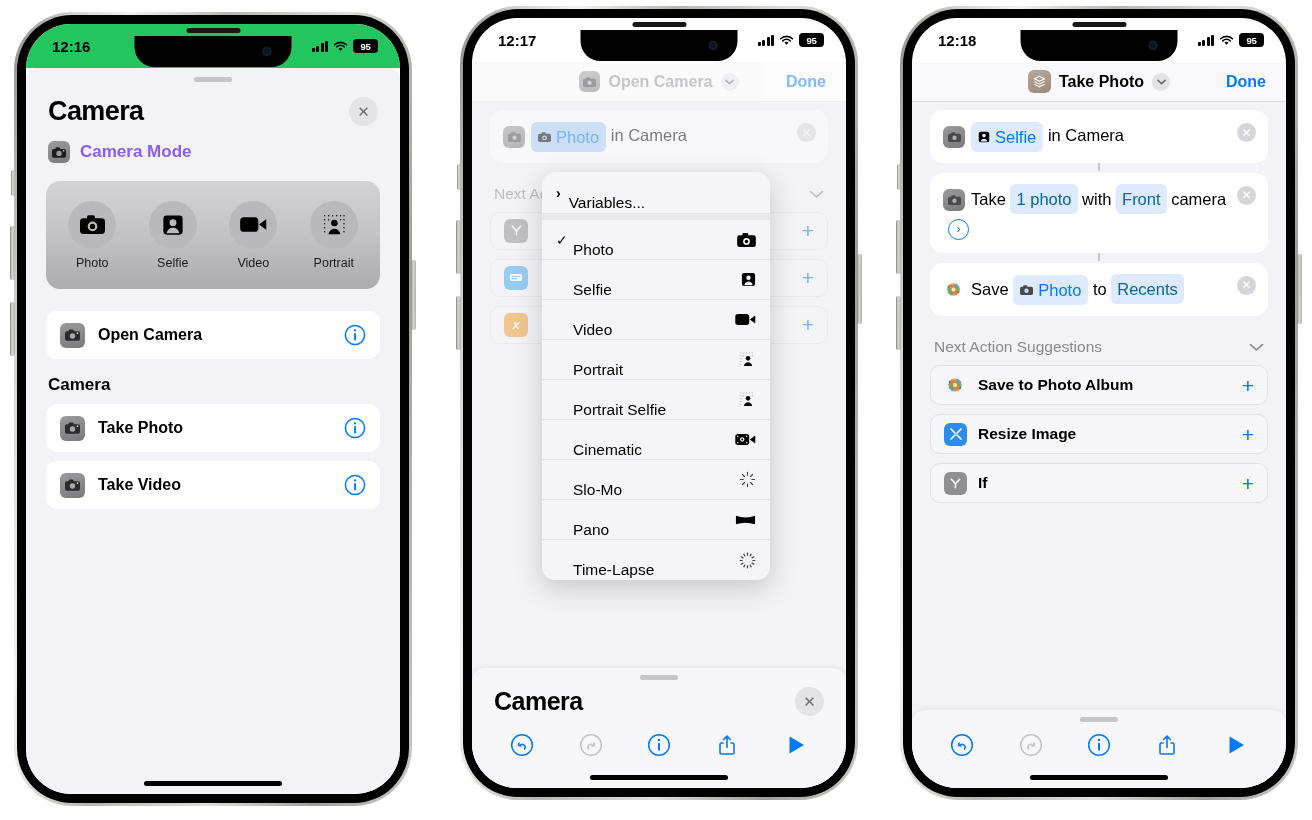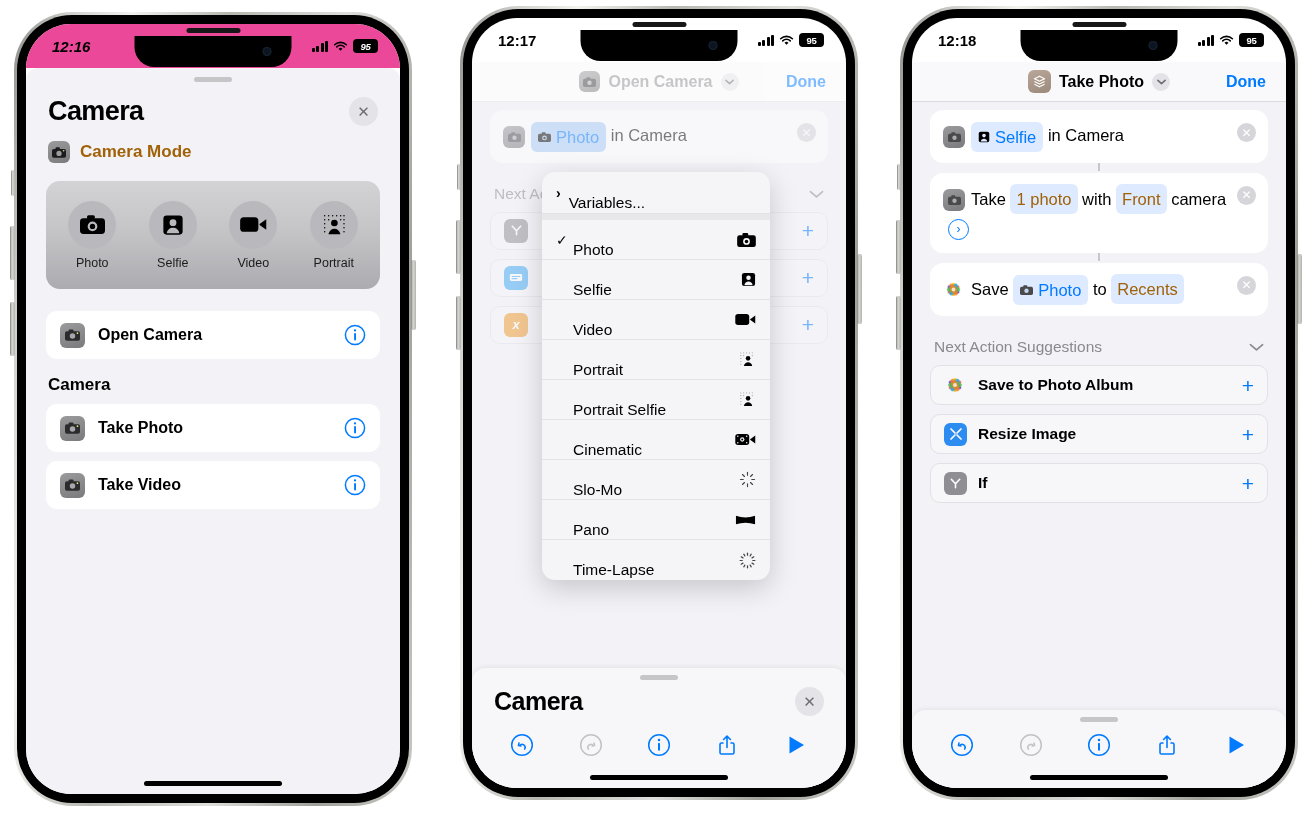--- a/index.html
+++ b/index.html
@@ -55,7 +55,7 @@
     padding: 0 22px 0 26px;
     font-size: 15px; font-weight: bold; color: #000;
   }
-  .statusbar.dim { background: #ec4899; font-style: italic; }
+  .statusbar.dim { background: #22c55e; }
   .sb-right { display: flex; align-items: center; gap: 5px; }
   .bars { display: flex; align-items: flex-end; gap: 1.5px; height: 11px; }
   .bars i { display: block; width: 3px; background: #000; border-radius: 1px; }

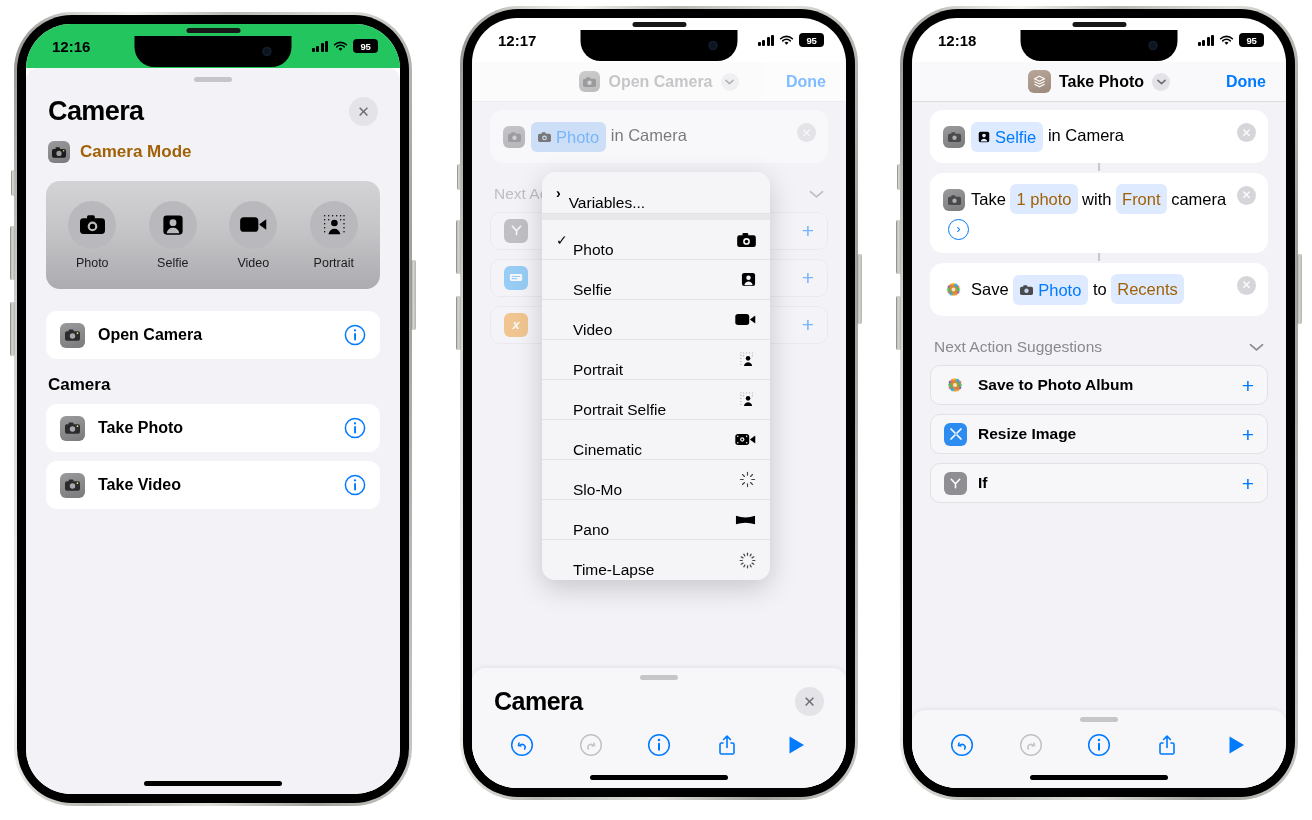--- a/index.html
+++ b/index.html
@@ -98,7 +98,7 @@
     display: flex; align-items: center; justify-content: center; color: #6d6d72; font-size: 15px;
   }
   .mode-row { display: flex; align-items: center; gap: 10px; padding: 14px 22px 0 22px; }
-  .mode-row .lbl { font-size: 17px; font-weight: bold; color: #a16207; }
+  .mode-row .lbl { font-size: 17px; font-weight: bold; color: #8b5cf6; }
   .picker {
     margin: 18px 20px 0 20px; height: 108px; border-radius: 14px;
     background: linear-gradient(180deg,#d3d3d6 0%,#c5c5c8 45%,#acacb0 100%);

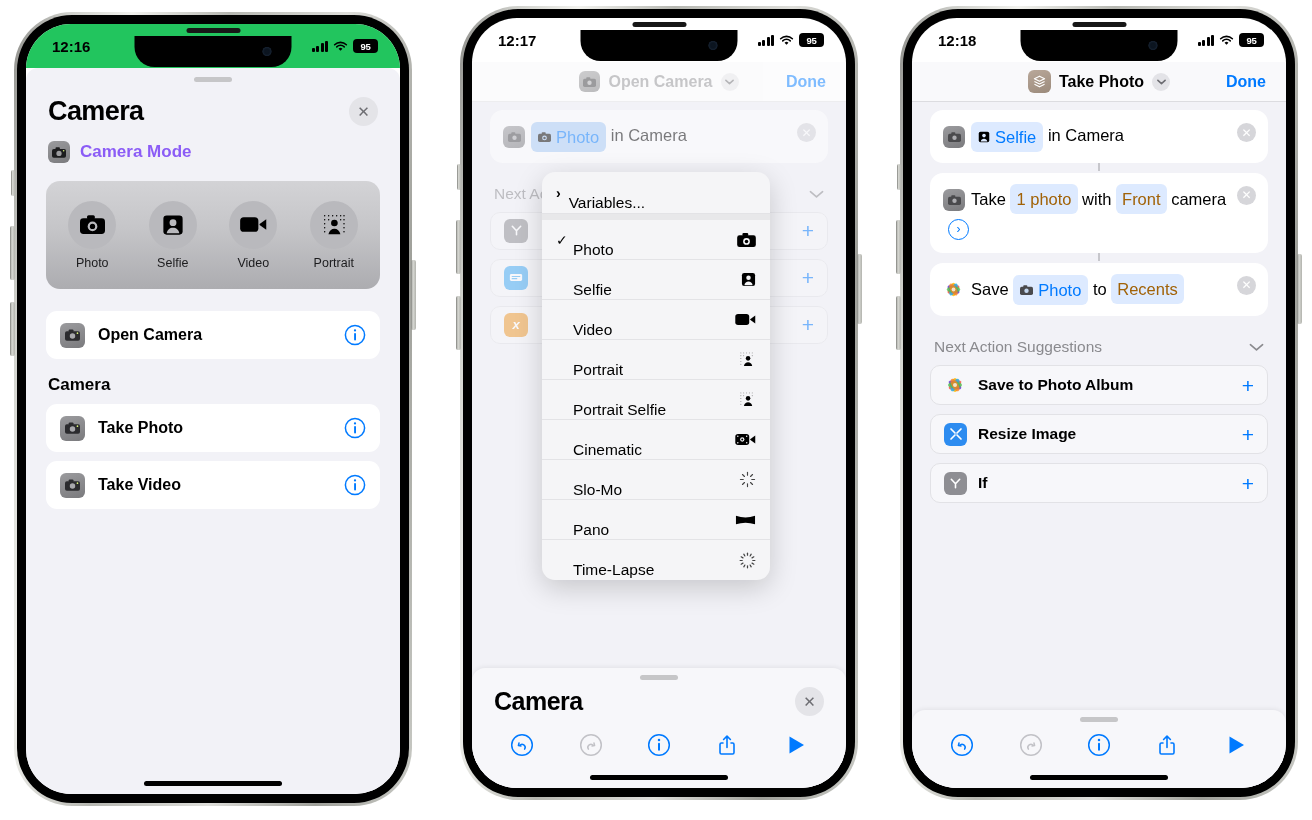--- a/index.html
+++ b/index.html
@@ -150,7 +150,7 @@
     font-weight: normal; white-space: nowrap;
   }
   .chip.dark { background: #a9cdf7; }
-  .chip-plain { display: inline-block; padding: 1px 6px; border-radius: 6px; background: #ddeaff; color: #a16207; vertical-align: baseline; }
+  .chip-plain { display: inline-block; padding: 1px 6px; border-radius: 6px; background: #ddeaff; color: #0369a1; vertical-align: baseline; }
   .inline-ico { display: inline-flex; vertical-align: middle; margin-right: 6px; }
   .chev-circ {
     display: inline-flex; align-items: center; justify-content: center; vertical-align: middle;

